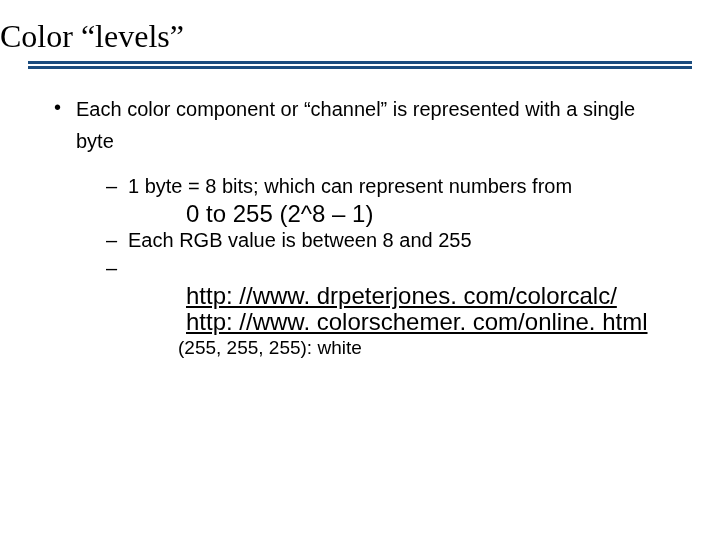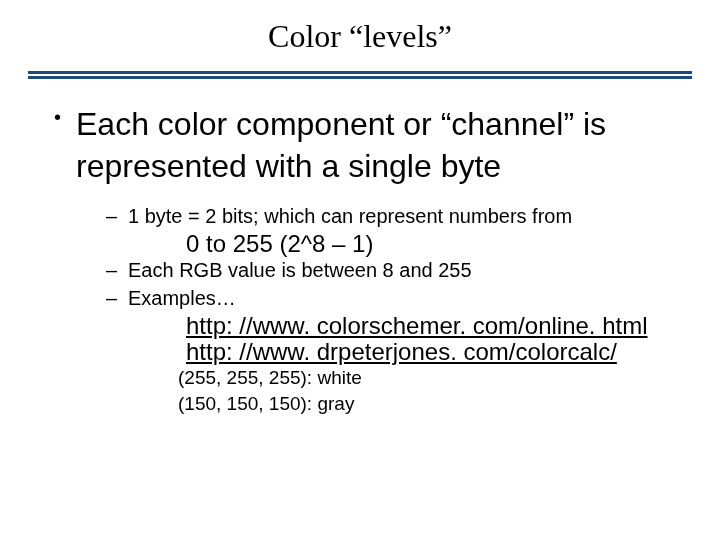--- a/index.html
+++ b/index.html
@@ -24,9 +24,9 @@
     }
     .title {
       font-size: 32px;
-      text-align: center;
+      text-align: left;
       font-weight: normal;
-      margin-bottom: 16px;
+      margin-bottom: 6px;
     }
     .title-rule {
       margin: 0 28px;

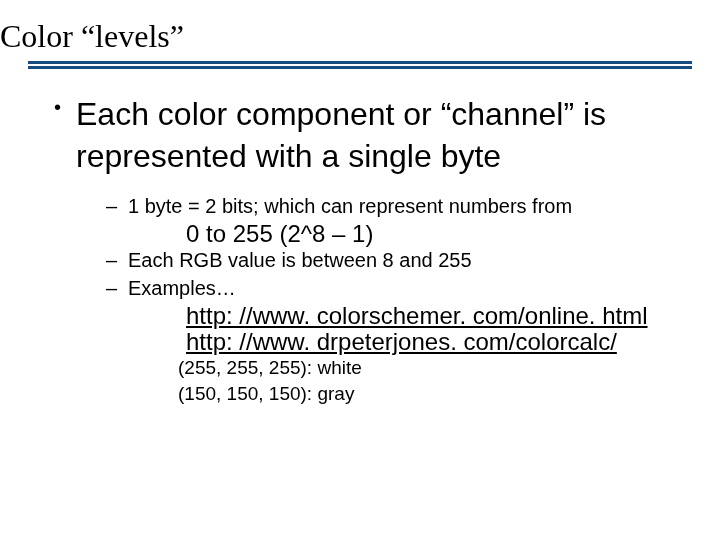--- a/index.html
+++ b/index.html
@@ -51,8 +51,8 @@
       padding-left: 6px;
     }
     .bullet-l1 .text {
-      font-size: 32px;
-      line-height: 42px;
+      font-size: 20px;
+      line-height: 32px;
     }
     .sublist {
       padding-left: 58px;

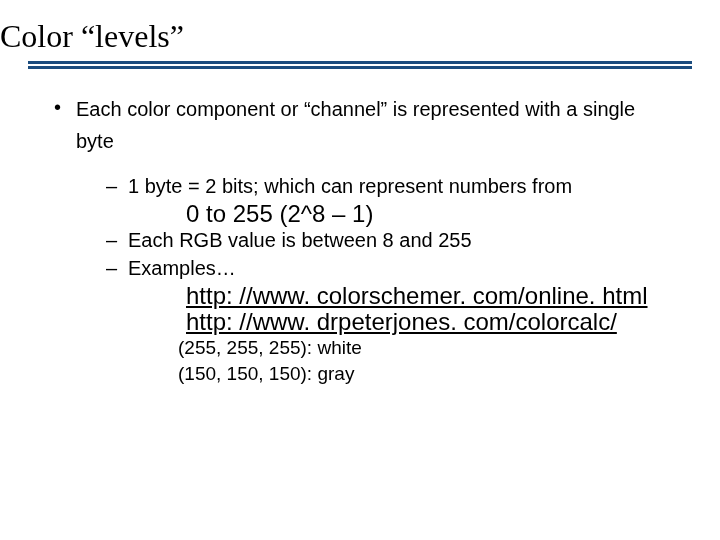--- a/index.html
+++ b/index.html
@@ -106,7 +106,7 @@
 
       <div class="bullet-l2">
         <div class="dash">–</div>
-        <div class="text">1 byte = 2 bits; which can represent numbers from</div>
+        <div class="text">1 byte = 8 bits; which can represent numbers from</div>
       </div>
       <div class="continuation">
         <div class="line">0 to 255 (2^8 – 1)</div>

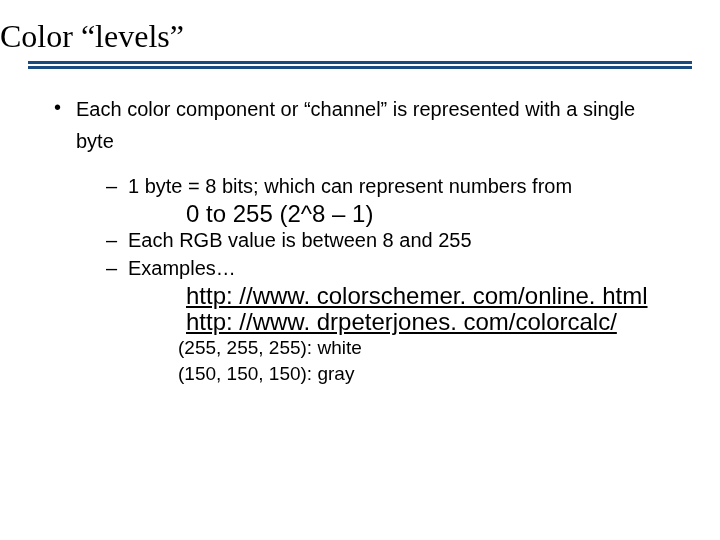--- a/index.html
+++ b/index.html
@@ -119,7 +119,6 @@
 
       <div class="bullet-l2">
         <div class="dash">–</div>
-        <div class="text">Examples…</div>
       </div>
 
       <div class="continuation">

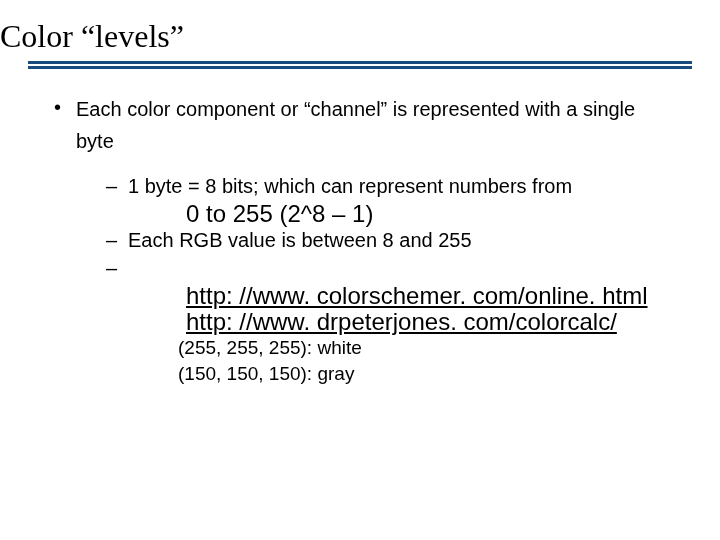--- a/index.html
+++ b/index.html
@@ -122,8 +122,8 @@
       </div>
 
       <div class="continuation">
+        <div class="line link">http: //www. drpeterjones. com/colorcalc/</div>
         <div class="line link">http: //www. colorschemer. com/online. html</div>
-        <div class="line link">http: //www. drpeterjones. com/colorcalc/</div>
       </div>
 
       <div class="ex-line">(255, 255, 255): white</div>

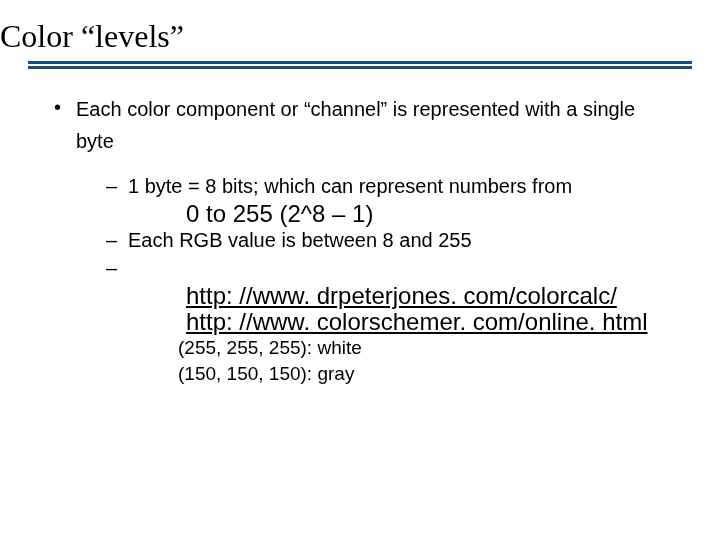--- a/index.html
+++ b/index.html
@@ -127,7 +127,6 @@
       </div>
 
       <div class="ex-line">(255, 255, 255): white</div>
-      <div class="ex-line">(150, 150, 150): gray</div>
 
     </div>
 

